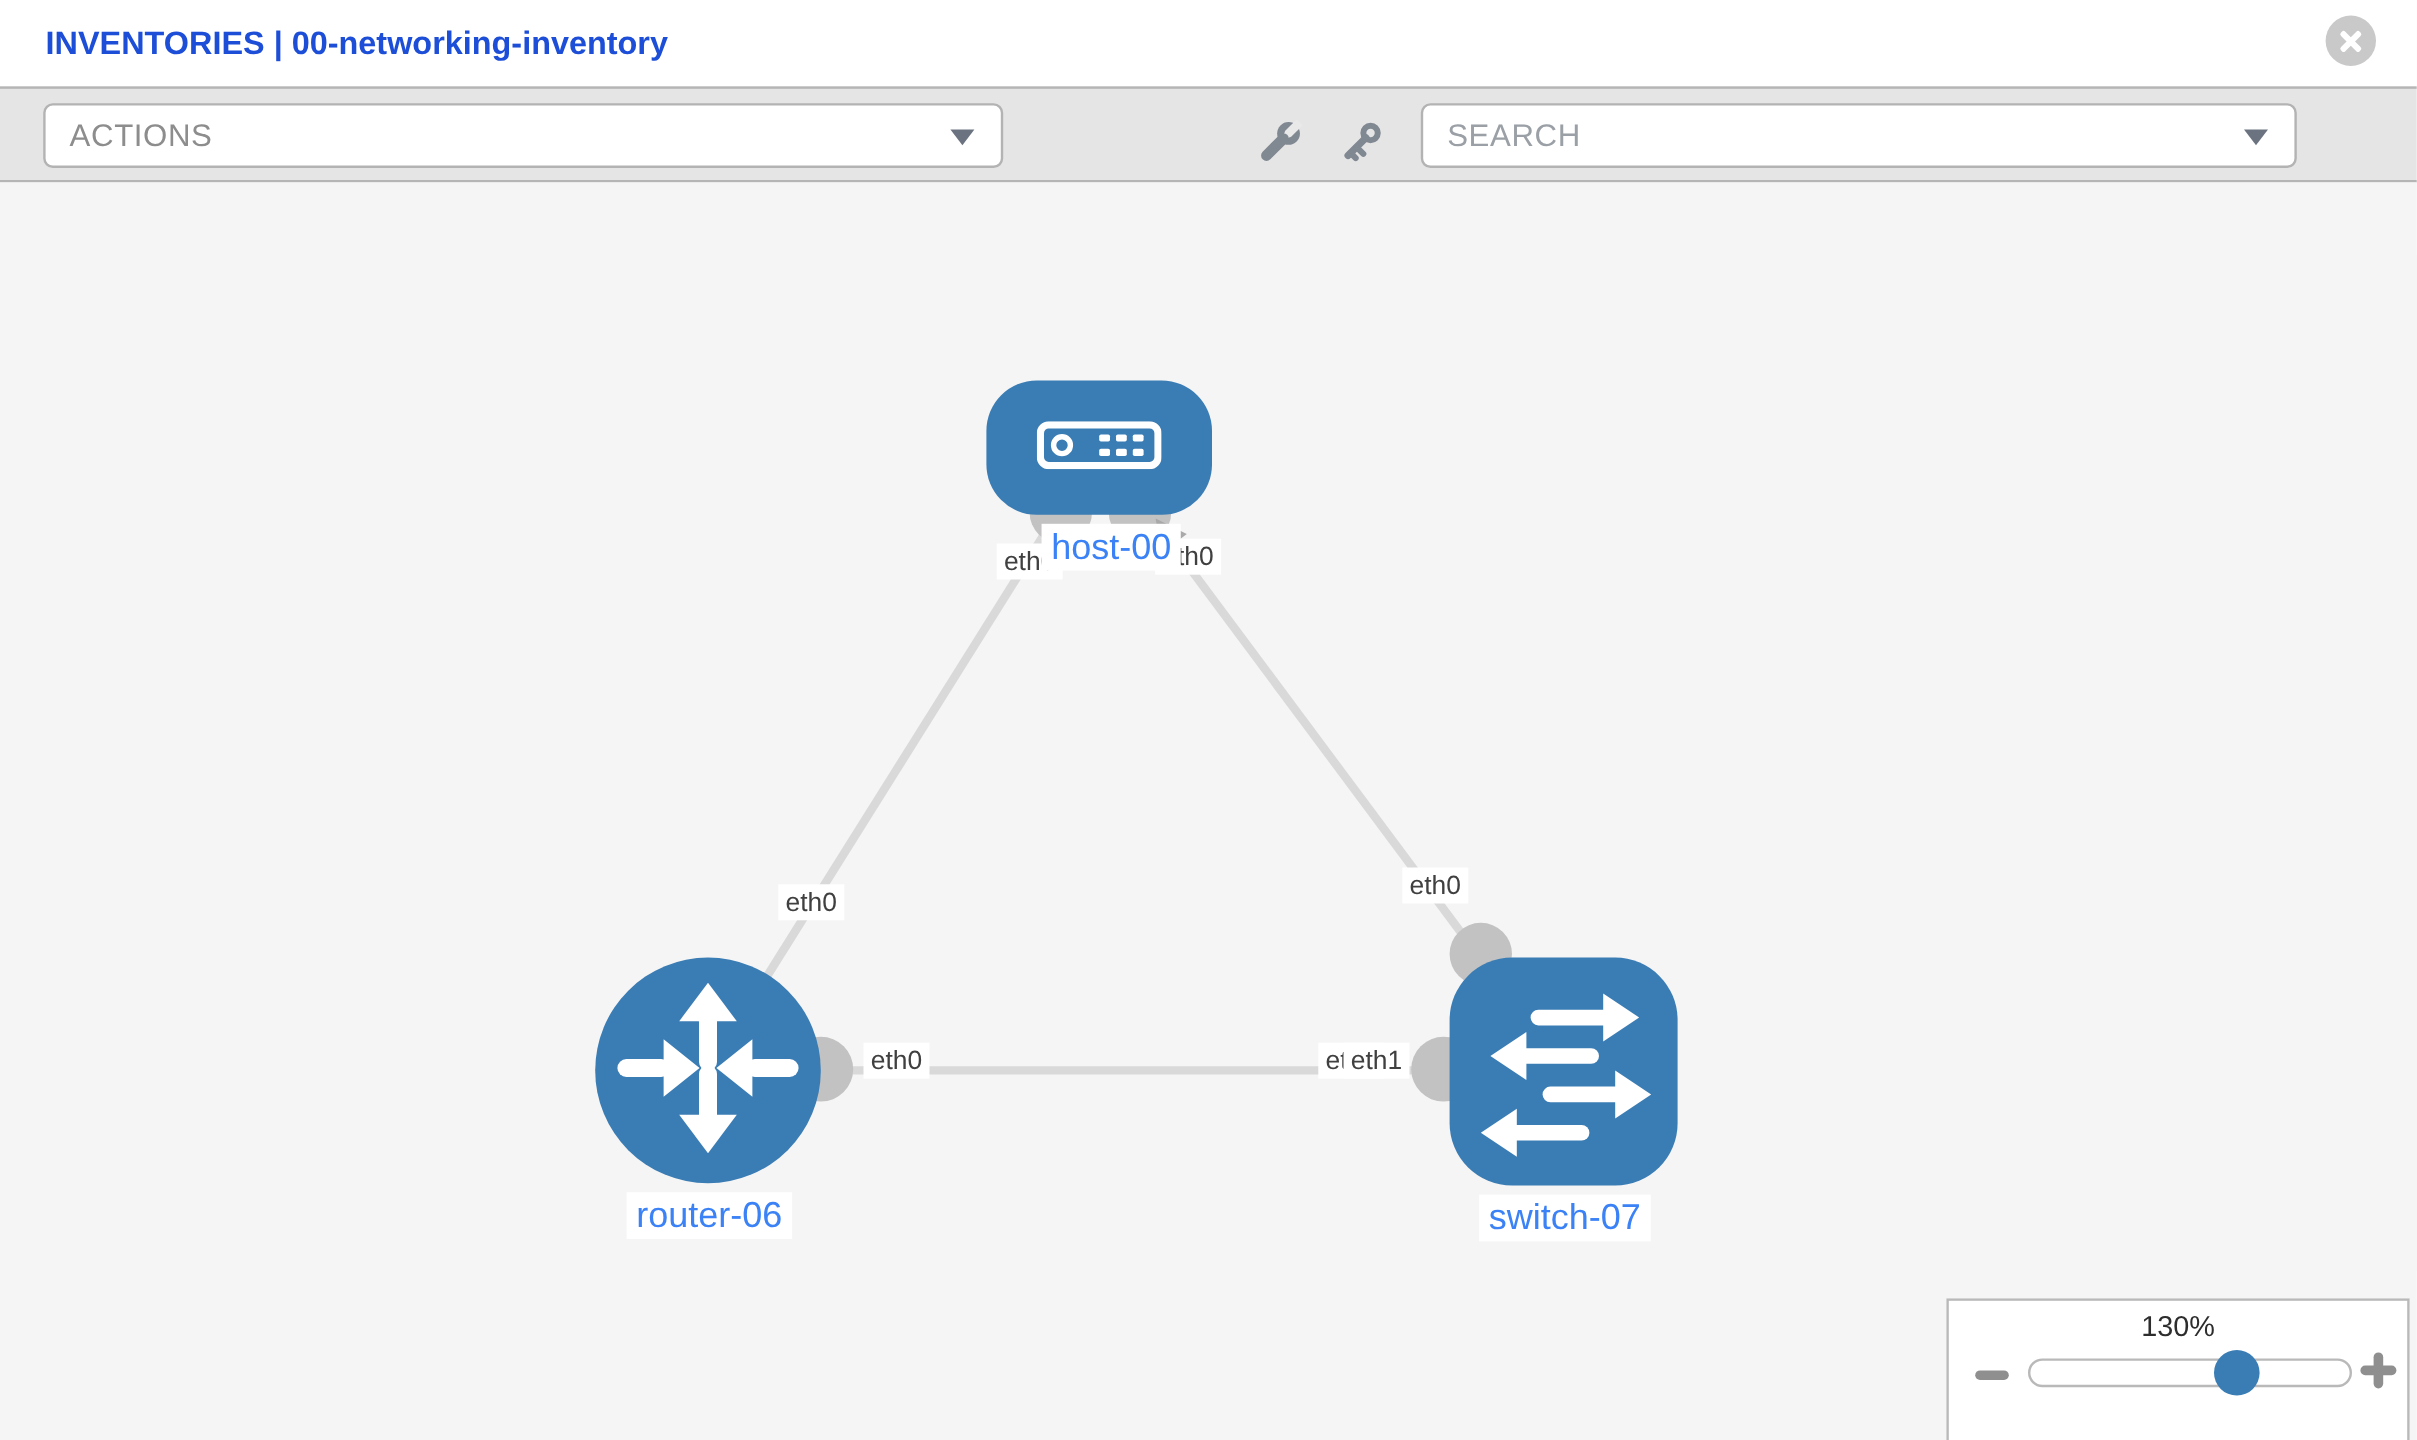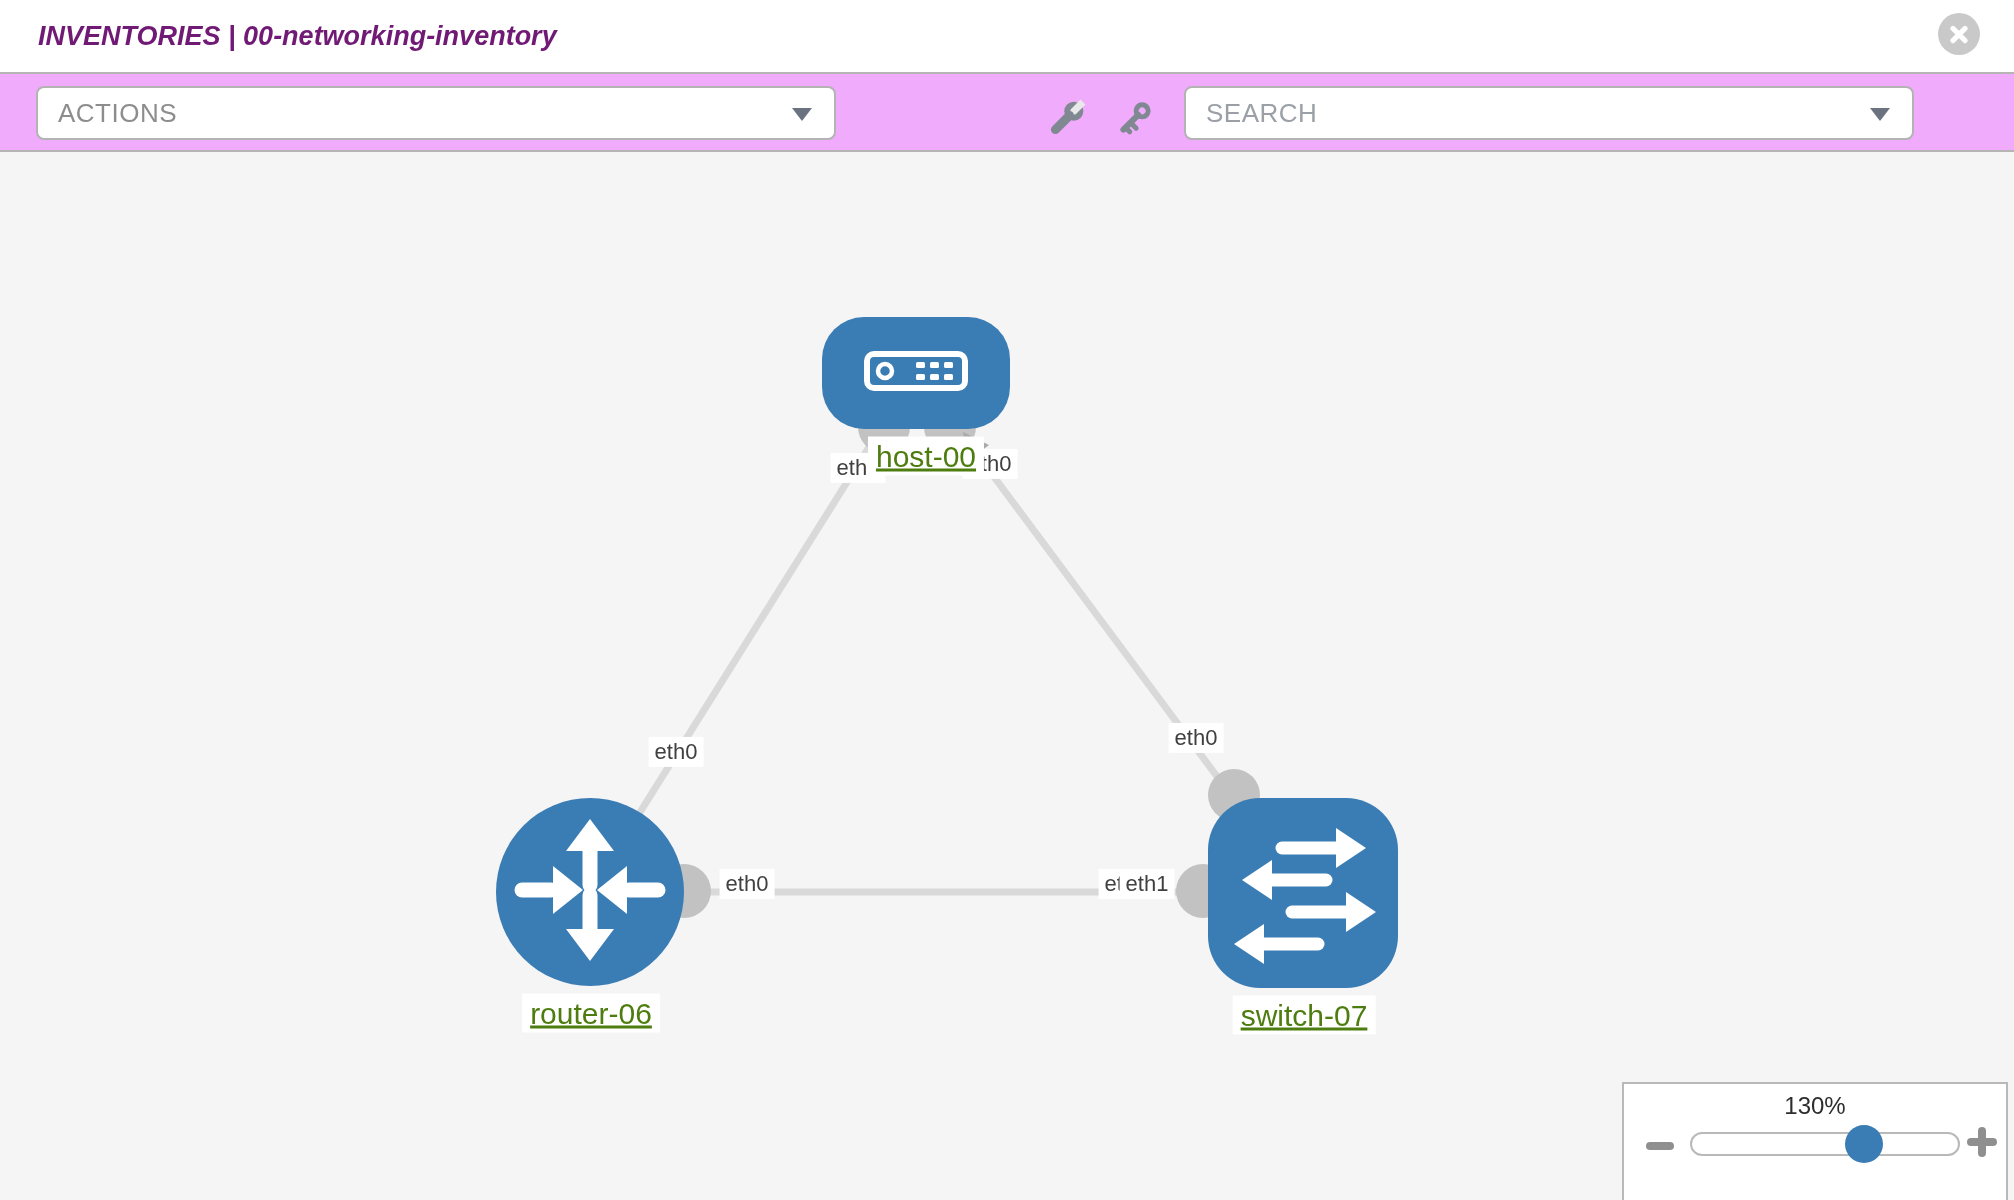--- a/index.html
+++ b/index.html
@@ -9,7 +9,7 @@
   }
   
   .header{position:absolute;left:0;top:0;width:2014px;height:72px;background:#fff;}
-  .page-title{position:absolute;left:38px;top:0;line-height:72px;font-size:27px;font-weight:bold;color:#701a75;white-space:nowrap;font-style:italic;}
+  .page-title{position:absolute;left:38px;top:0;line-height:72px;font-size:27px;font-weight:bold;color:#1d4ed8;white-space:nowrap;}
   .close-btn{position:absolute;right:34px;top:13px;width:42px;height:42px;border-radius:50%;background:#c9c9c9;border:none;cursor:pointer;padding:0;}
   .close-x{position:absolute;left:0;top:0;width:100%;height:100%;}
   .close-x::before,.close-x::after{content:"";position:absolute;left:10px;top:18.5px;width:22px;height:5px;background:#fff;border-radius:2px;}

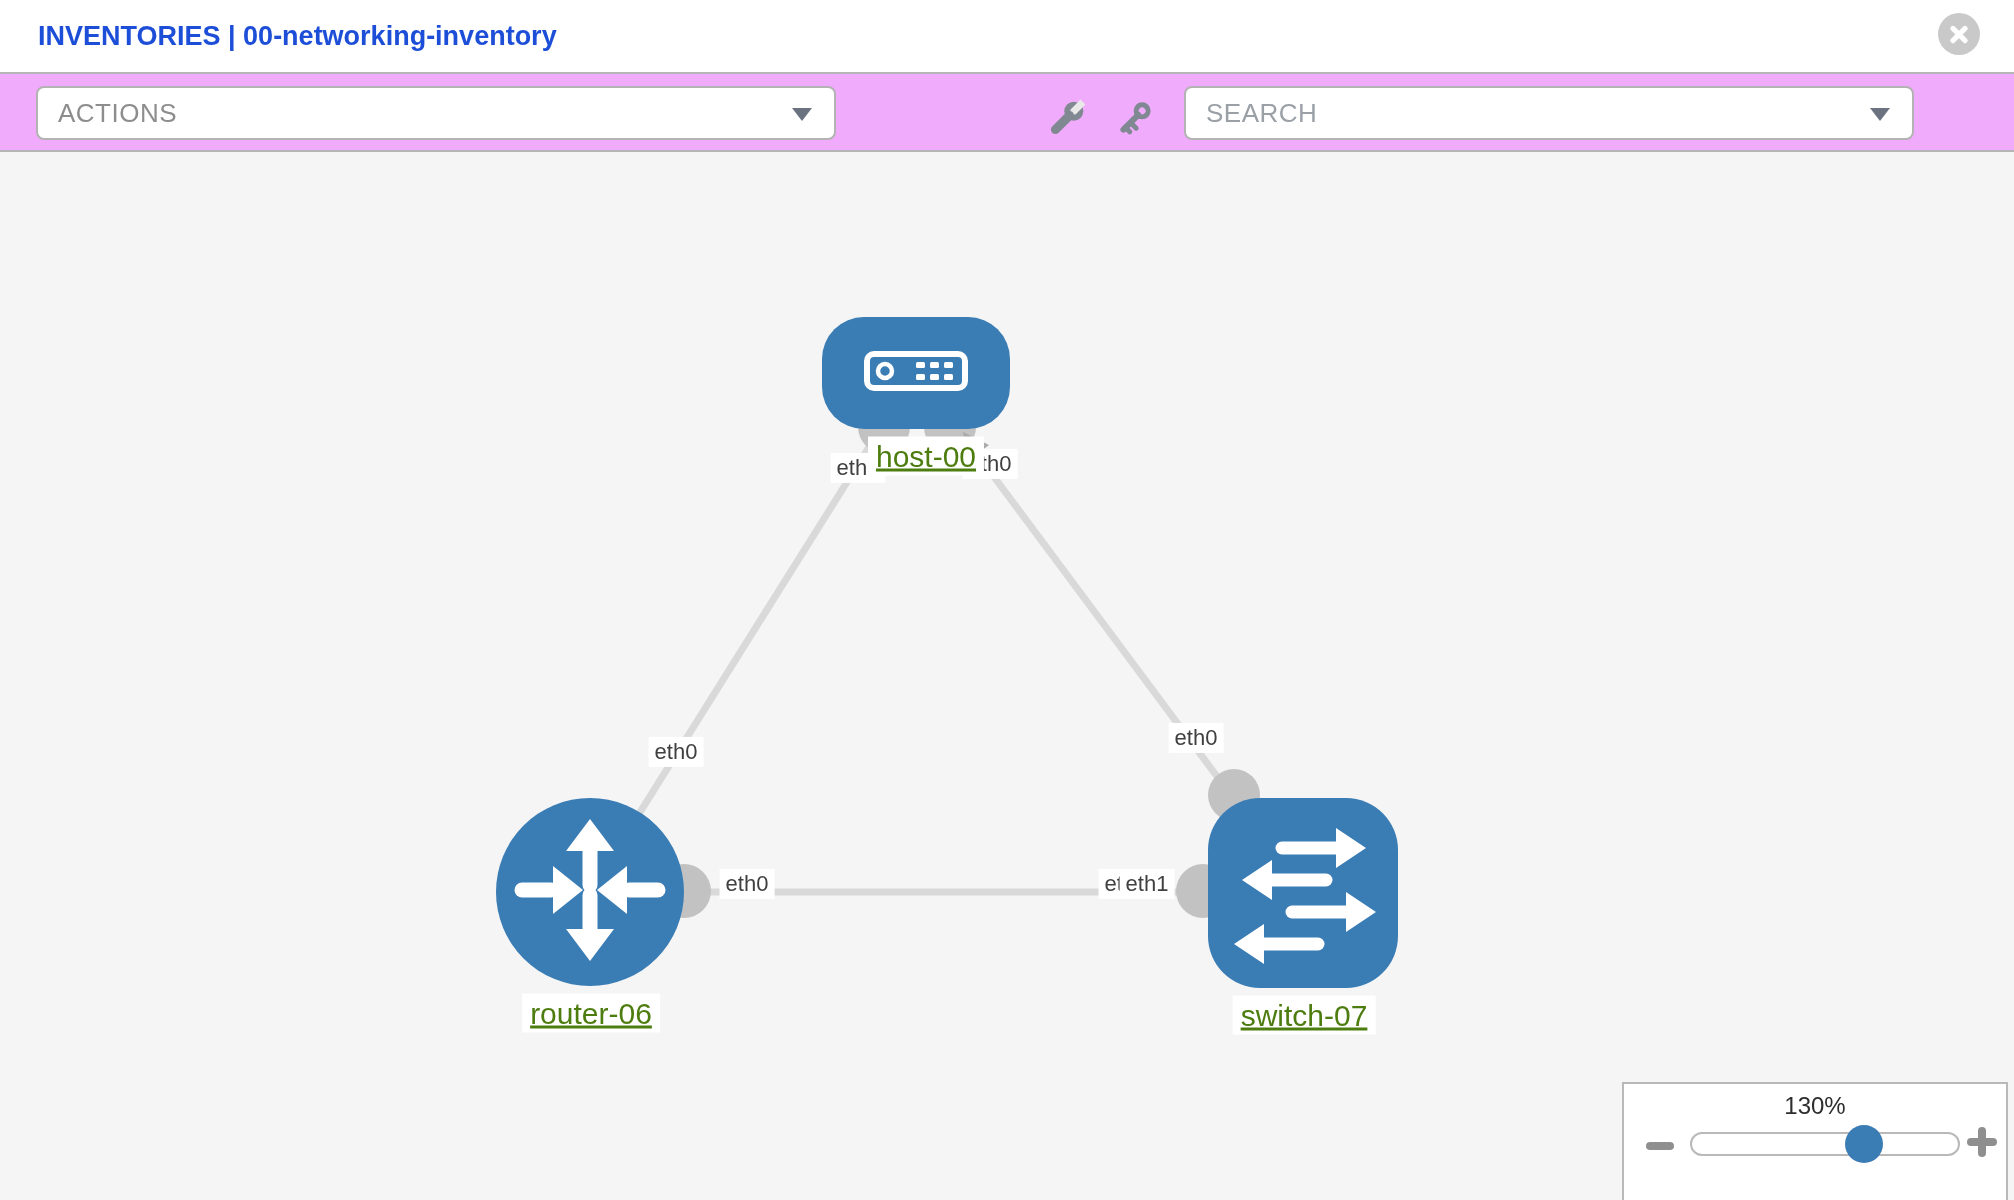--- a/index.html
+++ b/index.html
@@ -16,7 +16,7 @@
   .close-x::before{transform:rotate(45deg);}
   .close-x::after{transform:rotate(-45deg);}
   
-  .toolbar{position:absolute;left:0;top:72px;width:2014px;height:80px;background:#f0abfc;
+  .toolbar{position:absolute;left:0;top:72px;width:2014px;height:80px;background:#e5e5e5;
     border-top:2px solid #b5b5b5;border-bottom:2px solid #b5b5b5;box-sizing:border-box;}
   .select-box{position:absolute;top:12px;height:54px;background:#fff;border:2px solid #b3b3b3;border-radius:8px;box-sizing:border-box;}
   .select-actions{left:36px;width:800px;}

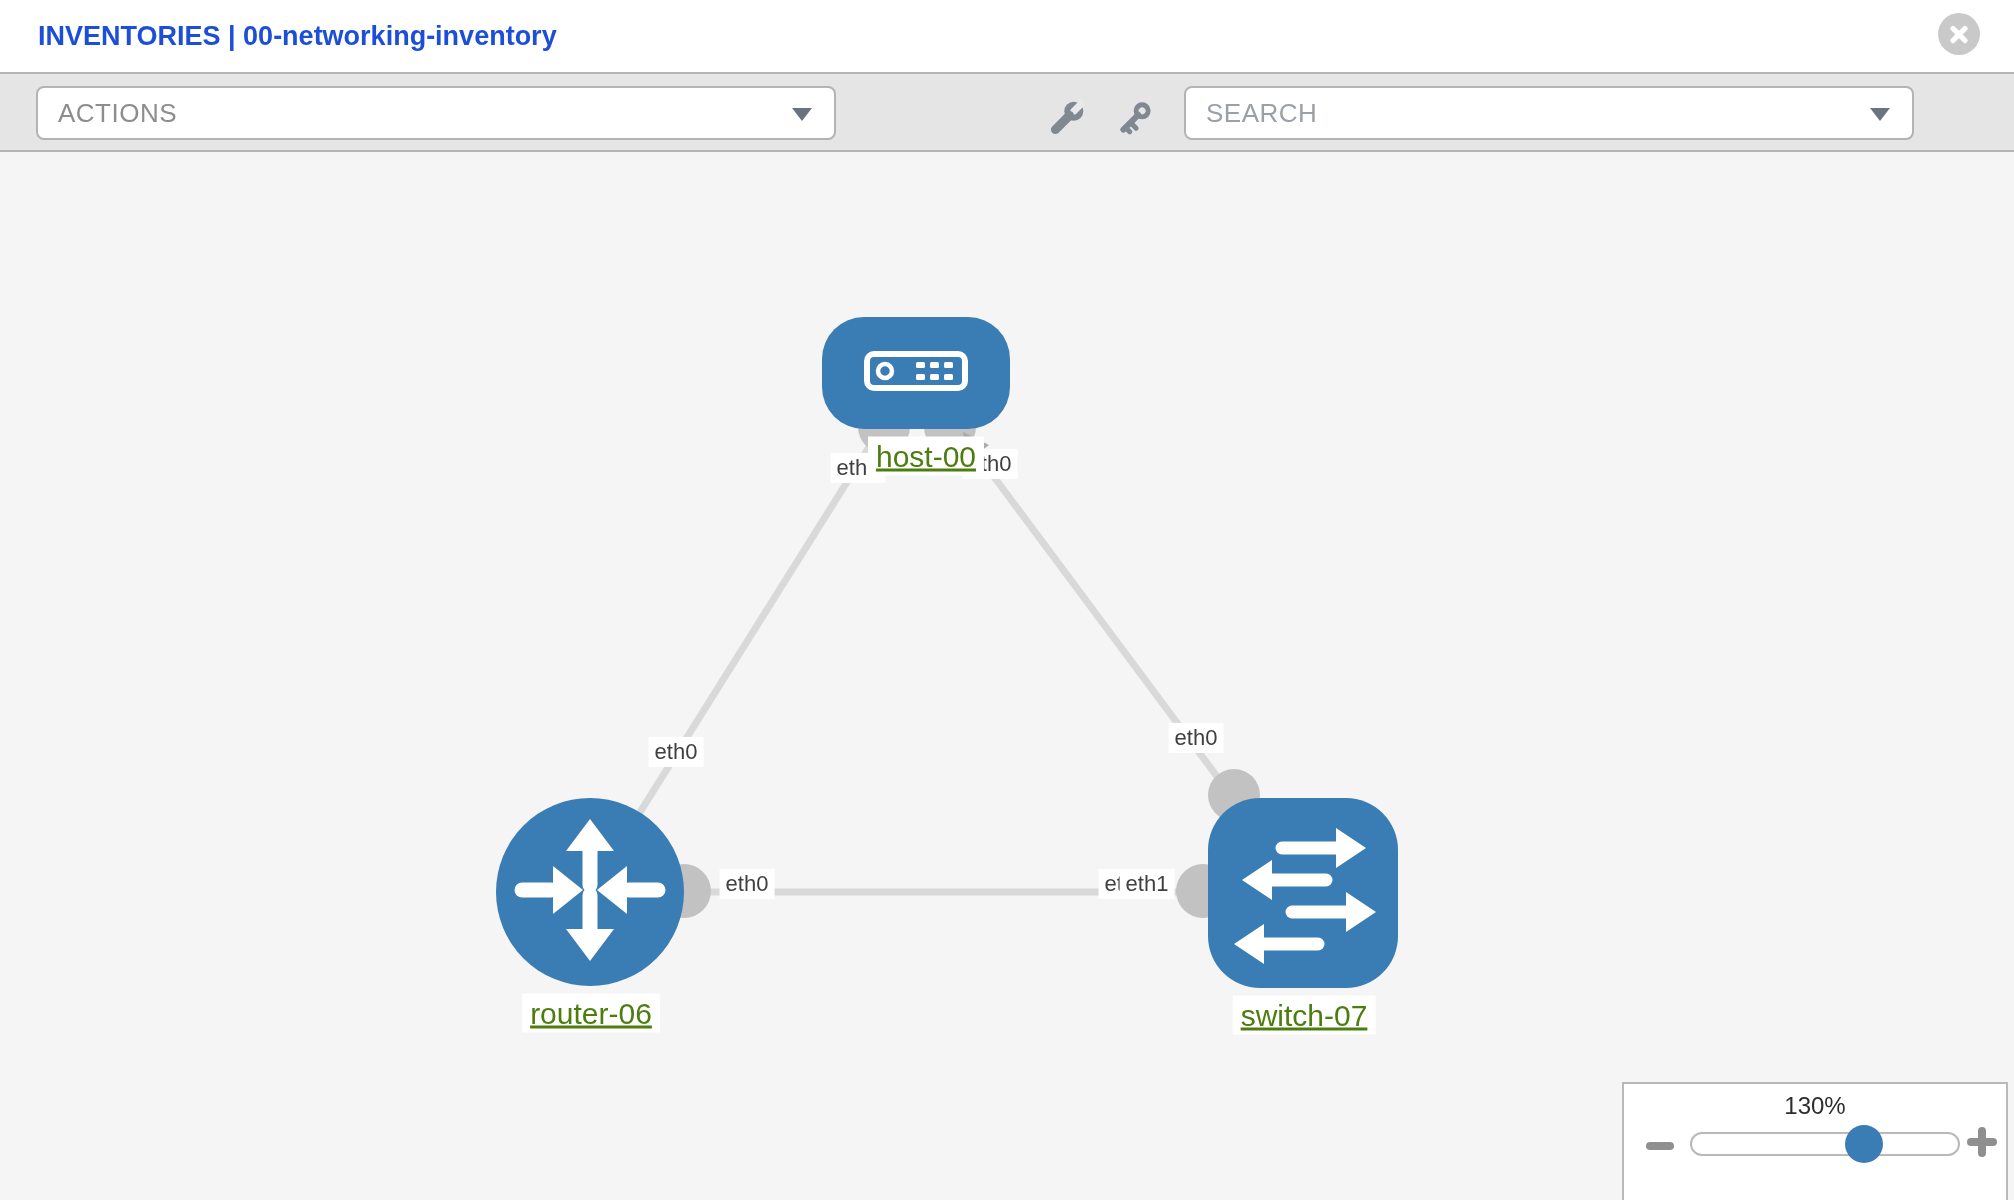--- a/index.html
+++ b/index.html
@@ -40,8 +40,8 @@
   .iface-label{position:absolute;z-index:3;transform:translate(-50%,-50%);background:#fff;color:#404040;
     font-size:22px;line-height:1.1;padding:3px 6px;white-space:nowrap;}
   .iface-top{z-index:4;}
-  .node-label{position:absolute;z-index:5;transform:translate(-50%,-50%);background:#fff;color:#4d7c0f;
-    font-size:30px;line-height:1.1;padding:3px 8px;white-space:nowrap;text-decoration:underline;}
+  .node-label{position:absolute;z-index:5;transform:translate(-50%,-50%);background:#fff;color:#3b82f6;
+    font-size:30px;line-height:1.1;padding:3px 8px;white-space:nowrap;}
   
   .zoom-panel{position:absolute;left:1622px;top:1082px;width:386px;height:140px;background:#fff;
     border:2px solid #b9b9b9;box-sizing:border-box;z-index:10;}

